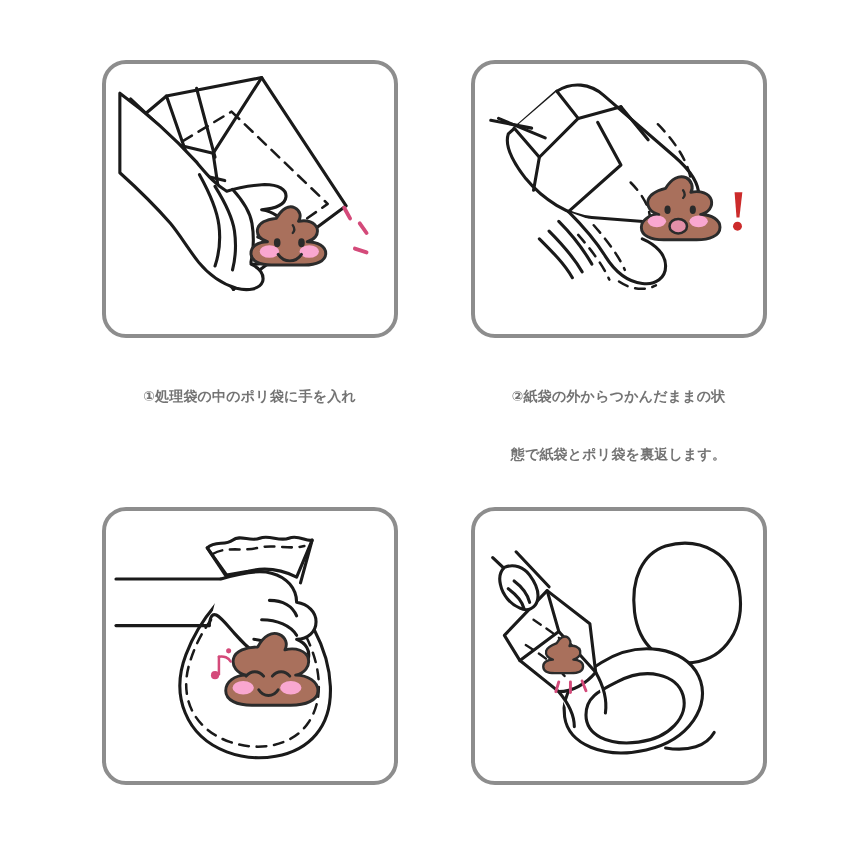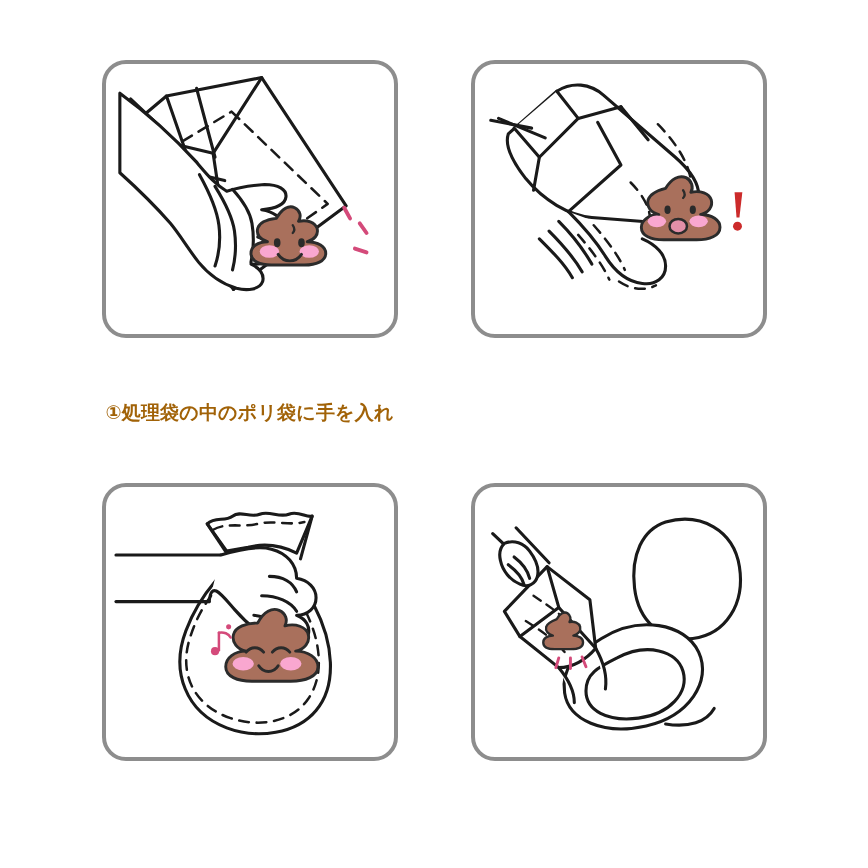--- a/index.html
+++ b/index.html
@@ -61,8 +61,8 @@
   .caption {
     margin-top: 10px;
     text-align: center;
-    color: #a16207;
-    font-size: 19px;
+    color: #737373;
+    font-size: 14px;
     line-height: 1.38;
     font-weight: 700;
     letter-spacing: 0.2px;

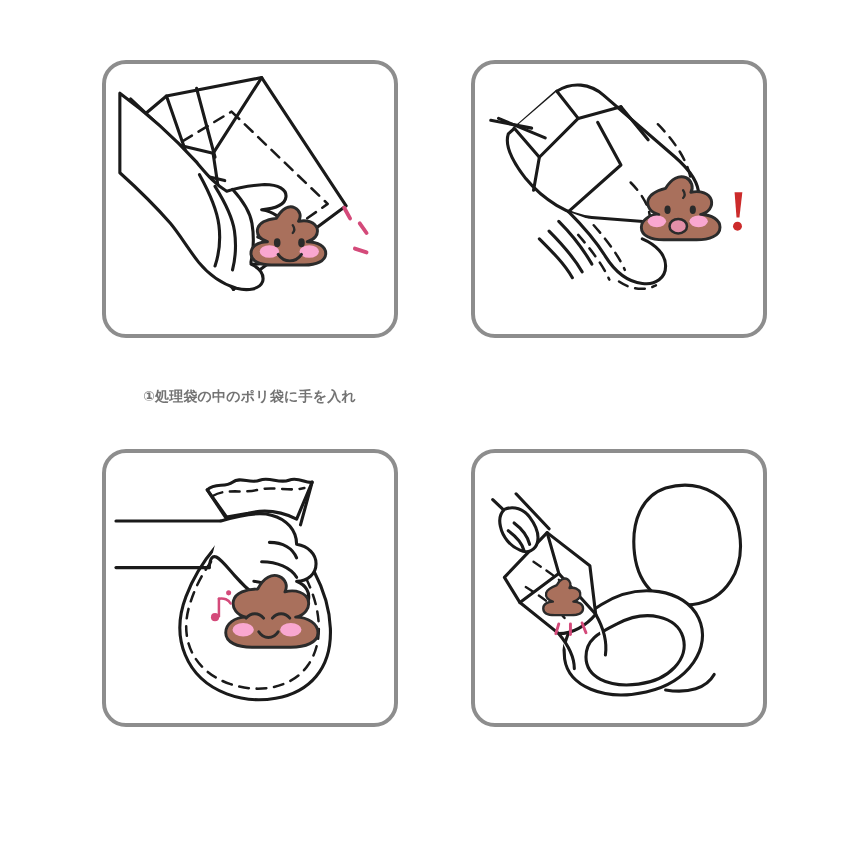--- a/index.html
+++ b/index.html
@@ -228,6 +228,10 @@
           </g>
         </svg>
       </div>
+      <div class="caption">
+        <span class="line">②紙袋の外からつかんだままの状</span>
+        <span class="line">態で紙袋とポリ袋を裏返します。</span>
+      </div>
     </div>
 
     <div class="cell">

